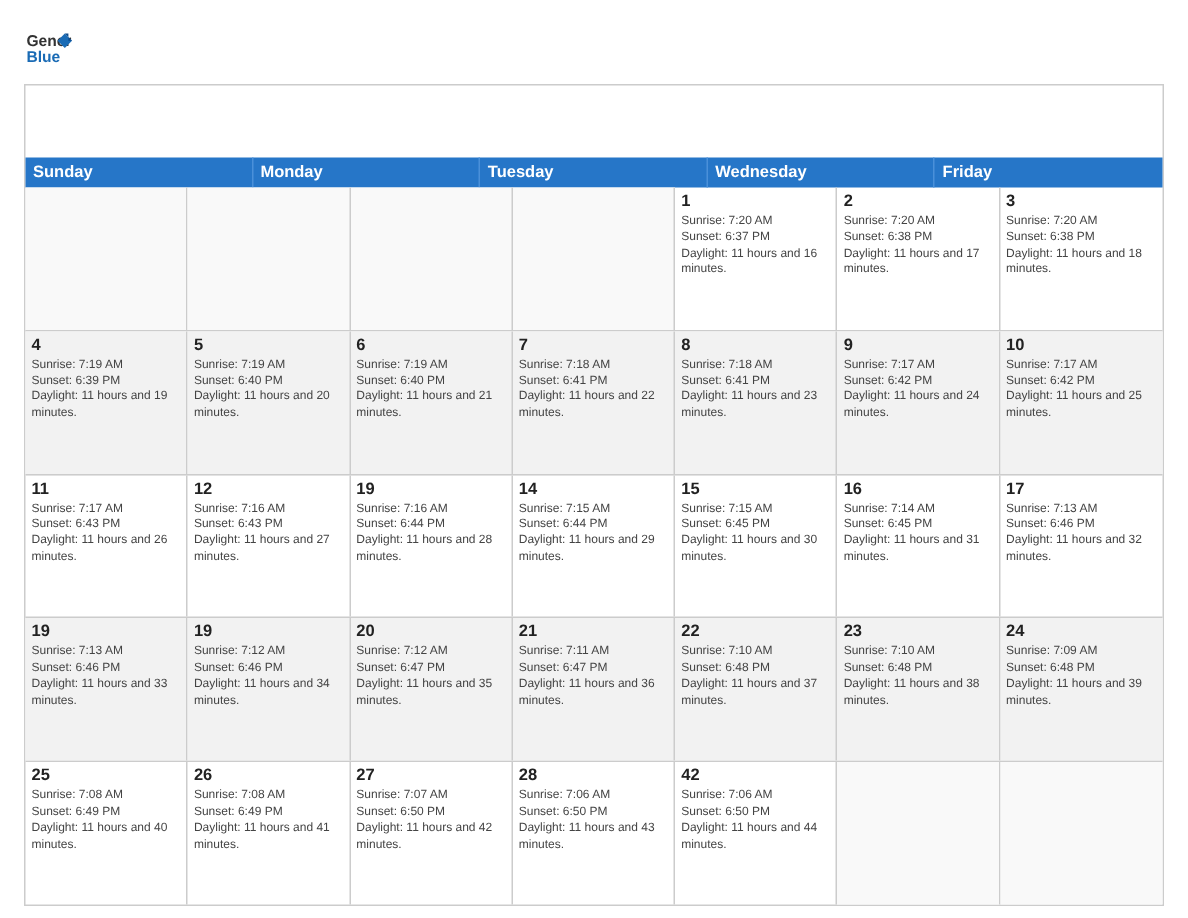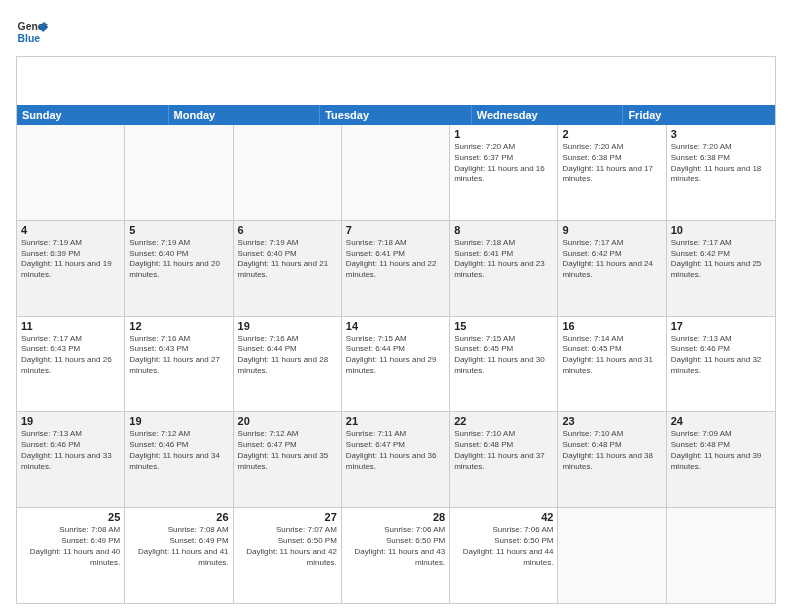--- a/index.html
+++ b/index.html
@@ -77,7 +77,7 @@
       flex: 1;
       border-bottom: 1px solid #ccc;
     }
-    .cal-row:last-child { border-bottom: none; text-align: right; }
+    .cal-row:last-child { border-bottom: none; }
     .cal-cell {
       border-right: 1px solid #ccc;
       padding: 3px 4px;

